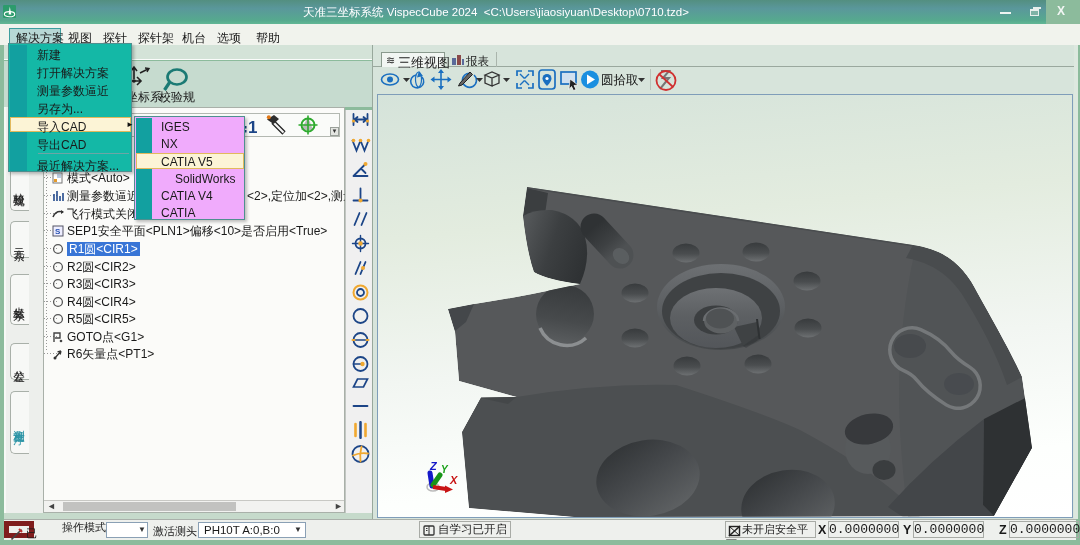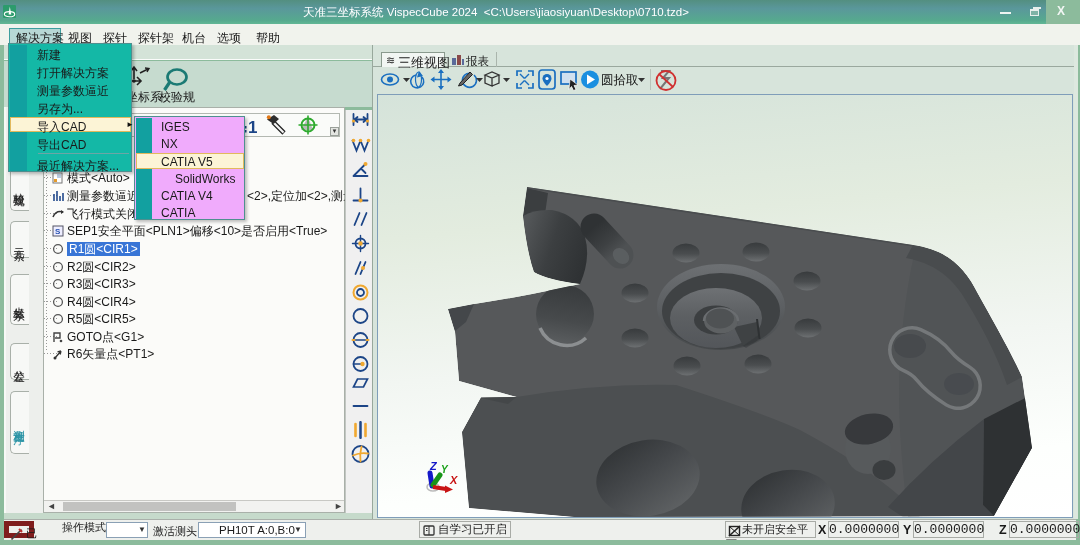--- a/index.html
+++ b/index.html
@@ -378,7 +378,7 @@
 <div class="abs" style="left:106px;top:522px;width:42px;height:16px;background:#fff;border:1px solid #8aa0b5"></div>
 <div class="abs" style="left:138px;top:525px;font-size:8px;color:#333">▼</div>
 <div class="abs" style="left:153px;top:524px;font-size:11px">激活测头</div>
-<div class="abs" style="left:198px;top:522px;width:108px;height:16px;background:#fff;border:1px solid #8aa0b5;line-height:14px;padding-left:20px;font-size:11.5px">PH10T A:0,B:0</div>
+<div class="abs" style="left:198px;top:522px;width:108px;height:16px;background:#fff;border:1px solid #8aa0b5;line-height:14px;padding-left:5px;font-size:11.5px">PH10T A:0,B:0</div>
 <div class="abs" style="left:294px;top:525px;font-size:8px;color:#333">▼</div>
 <div class="abs" style="left:419px;top:521px;width:92px;height:17px;border:1px solid #a8aba6;line-height:15px">
   <svg class="abs" style="left:3px;top:2.5px" width="13" height="12">

